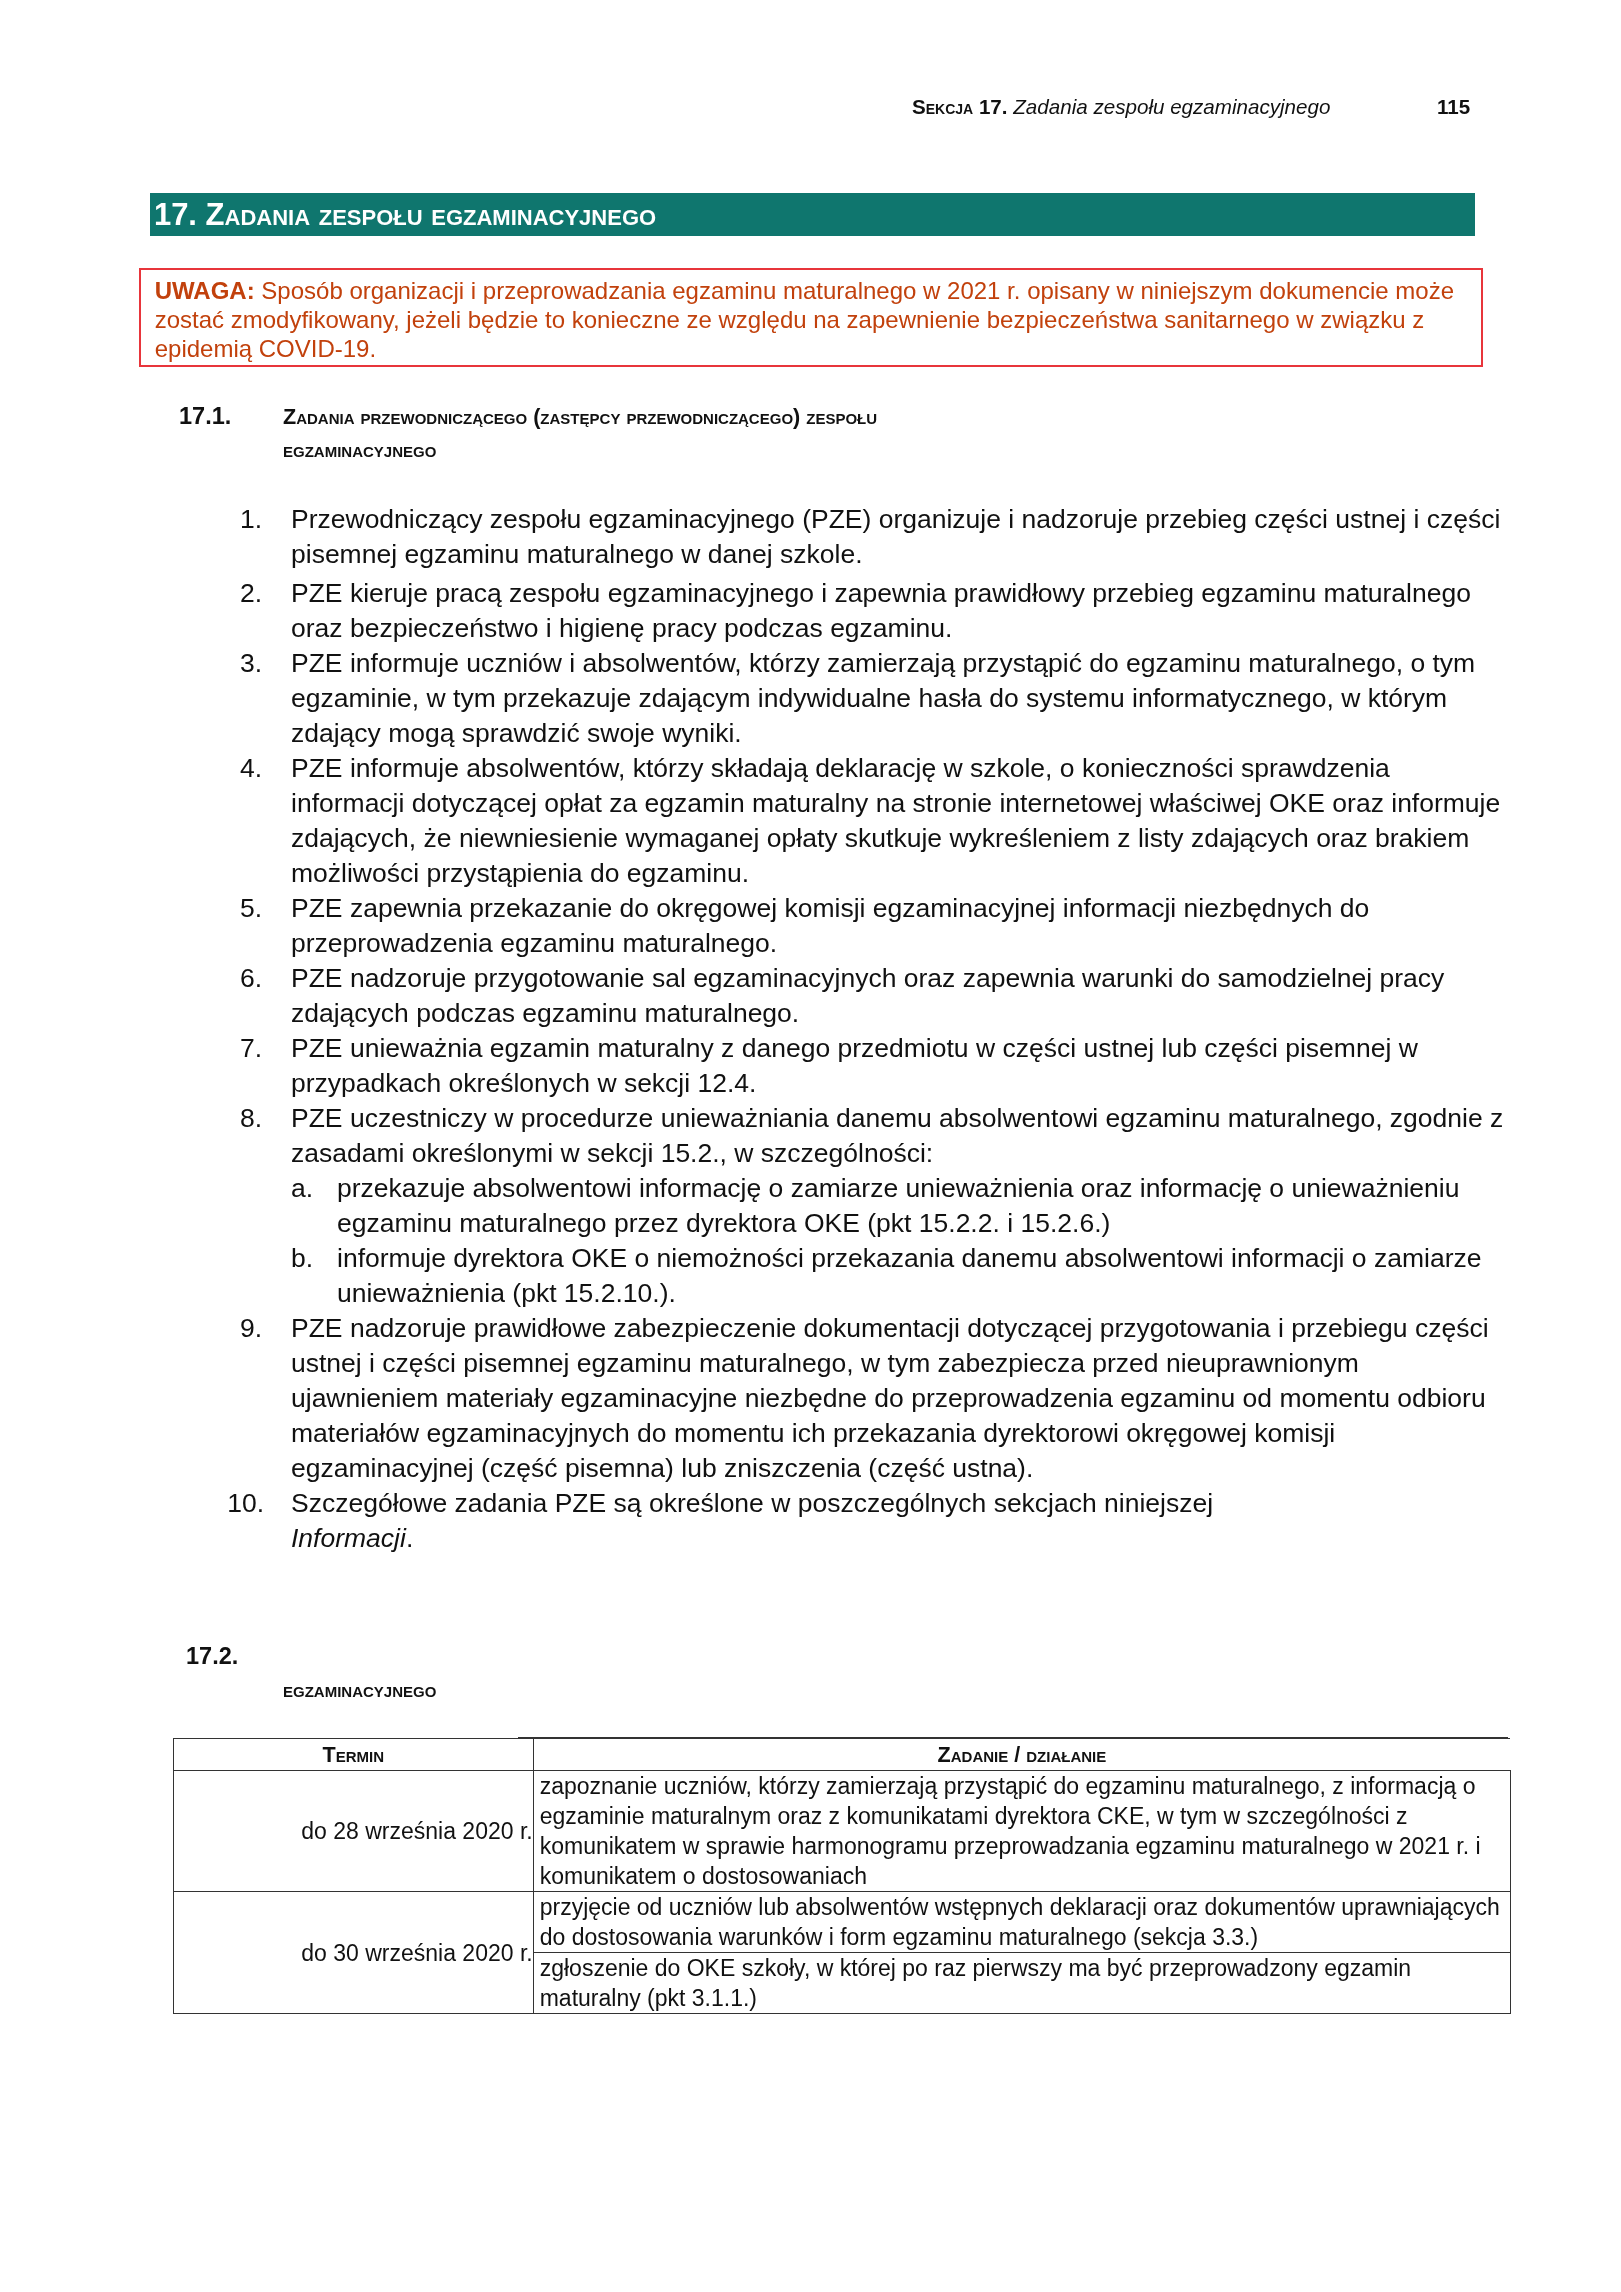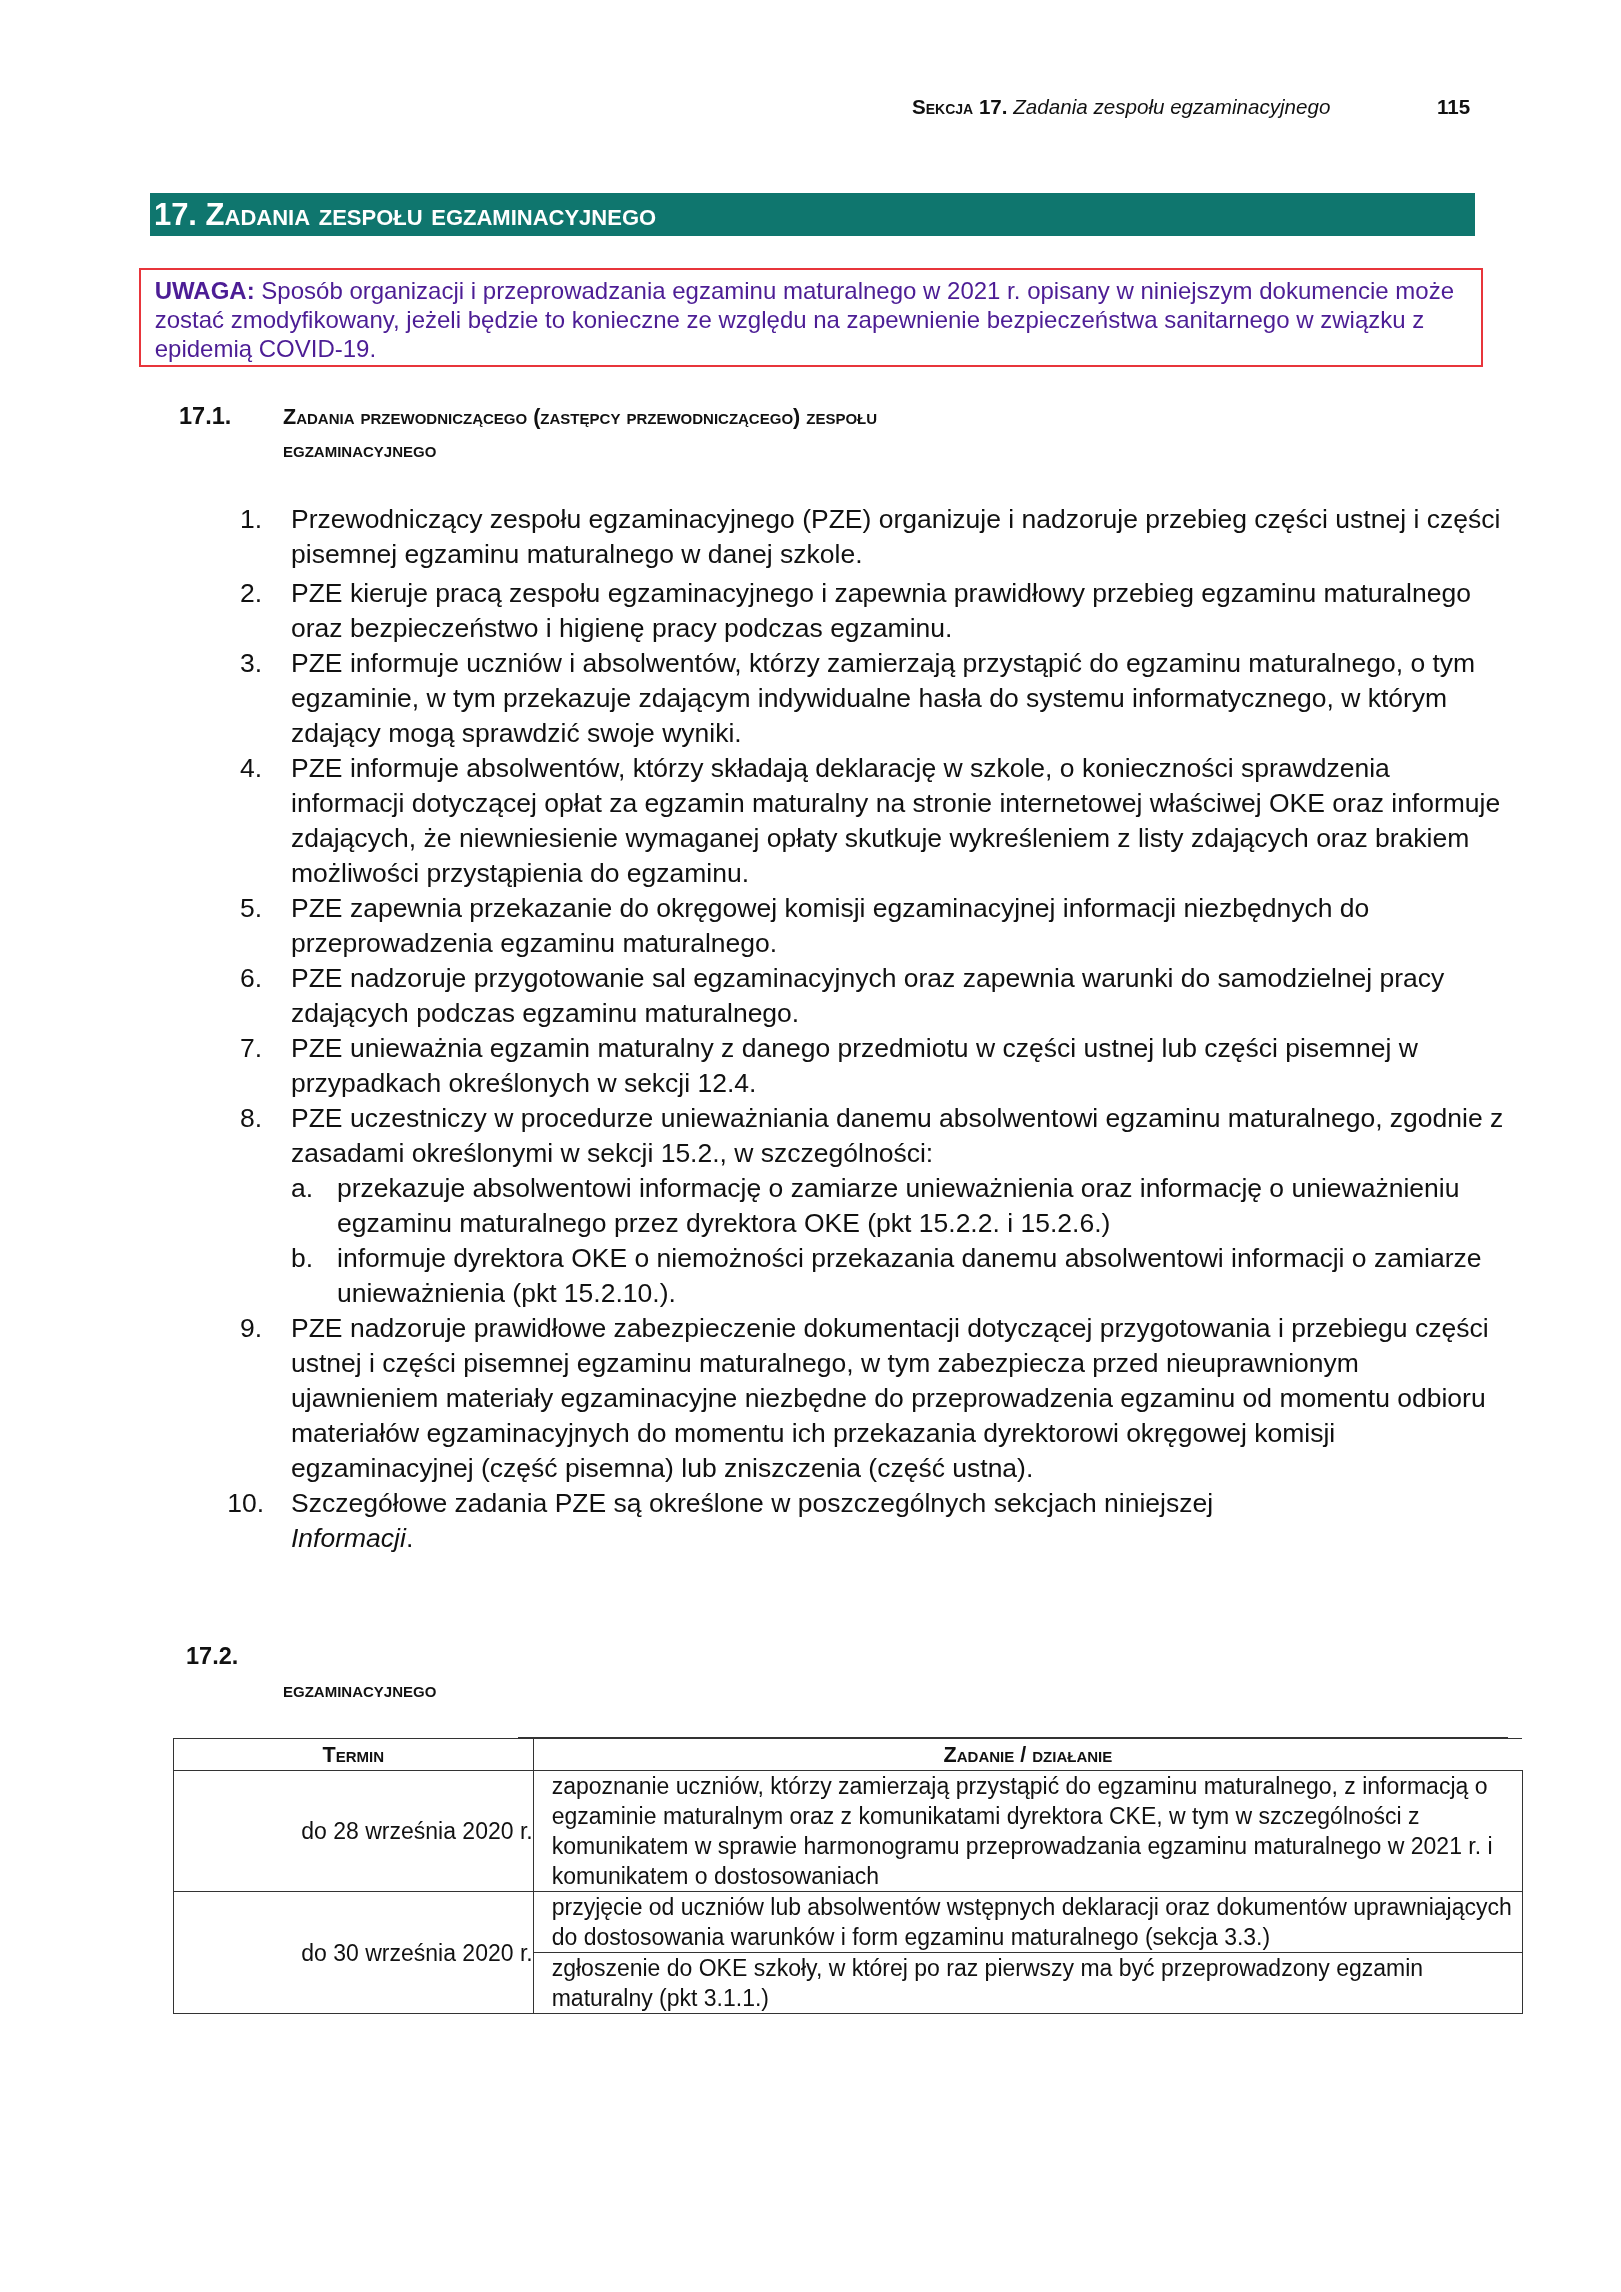--- a/index.html
+++ b/index.html
@@ -21,7 +21,7 @@
 
   #warning-box { position: absolute; left: 139px; top: 268px; width: 1344px; height: 99px;
                  border: 2px solid #e8353b; box-sizing: border-box; padding: 5.9px 0 0 13.7px;
-                 color: #4c1d95; font-size: 24px; line-height: 29px; }
+                 color: #c2410c; font-size: 24px; line-height: 29px; }
   #warning-box b { font-weight: bold; }
 
   .sec-head { position: absolute; font-weight: bold; font-size: 21.6px; line-height: 33px; }

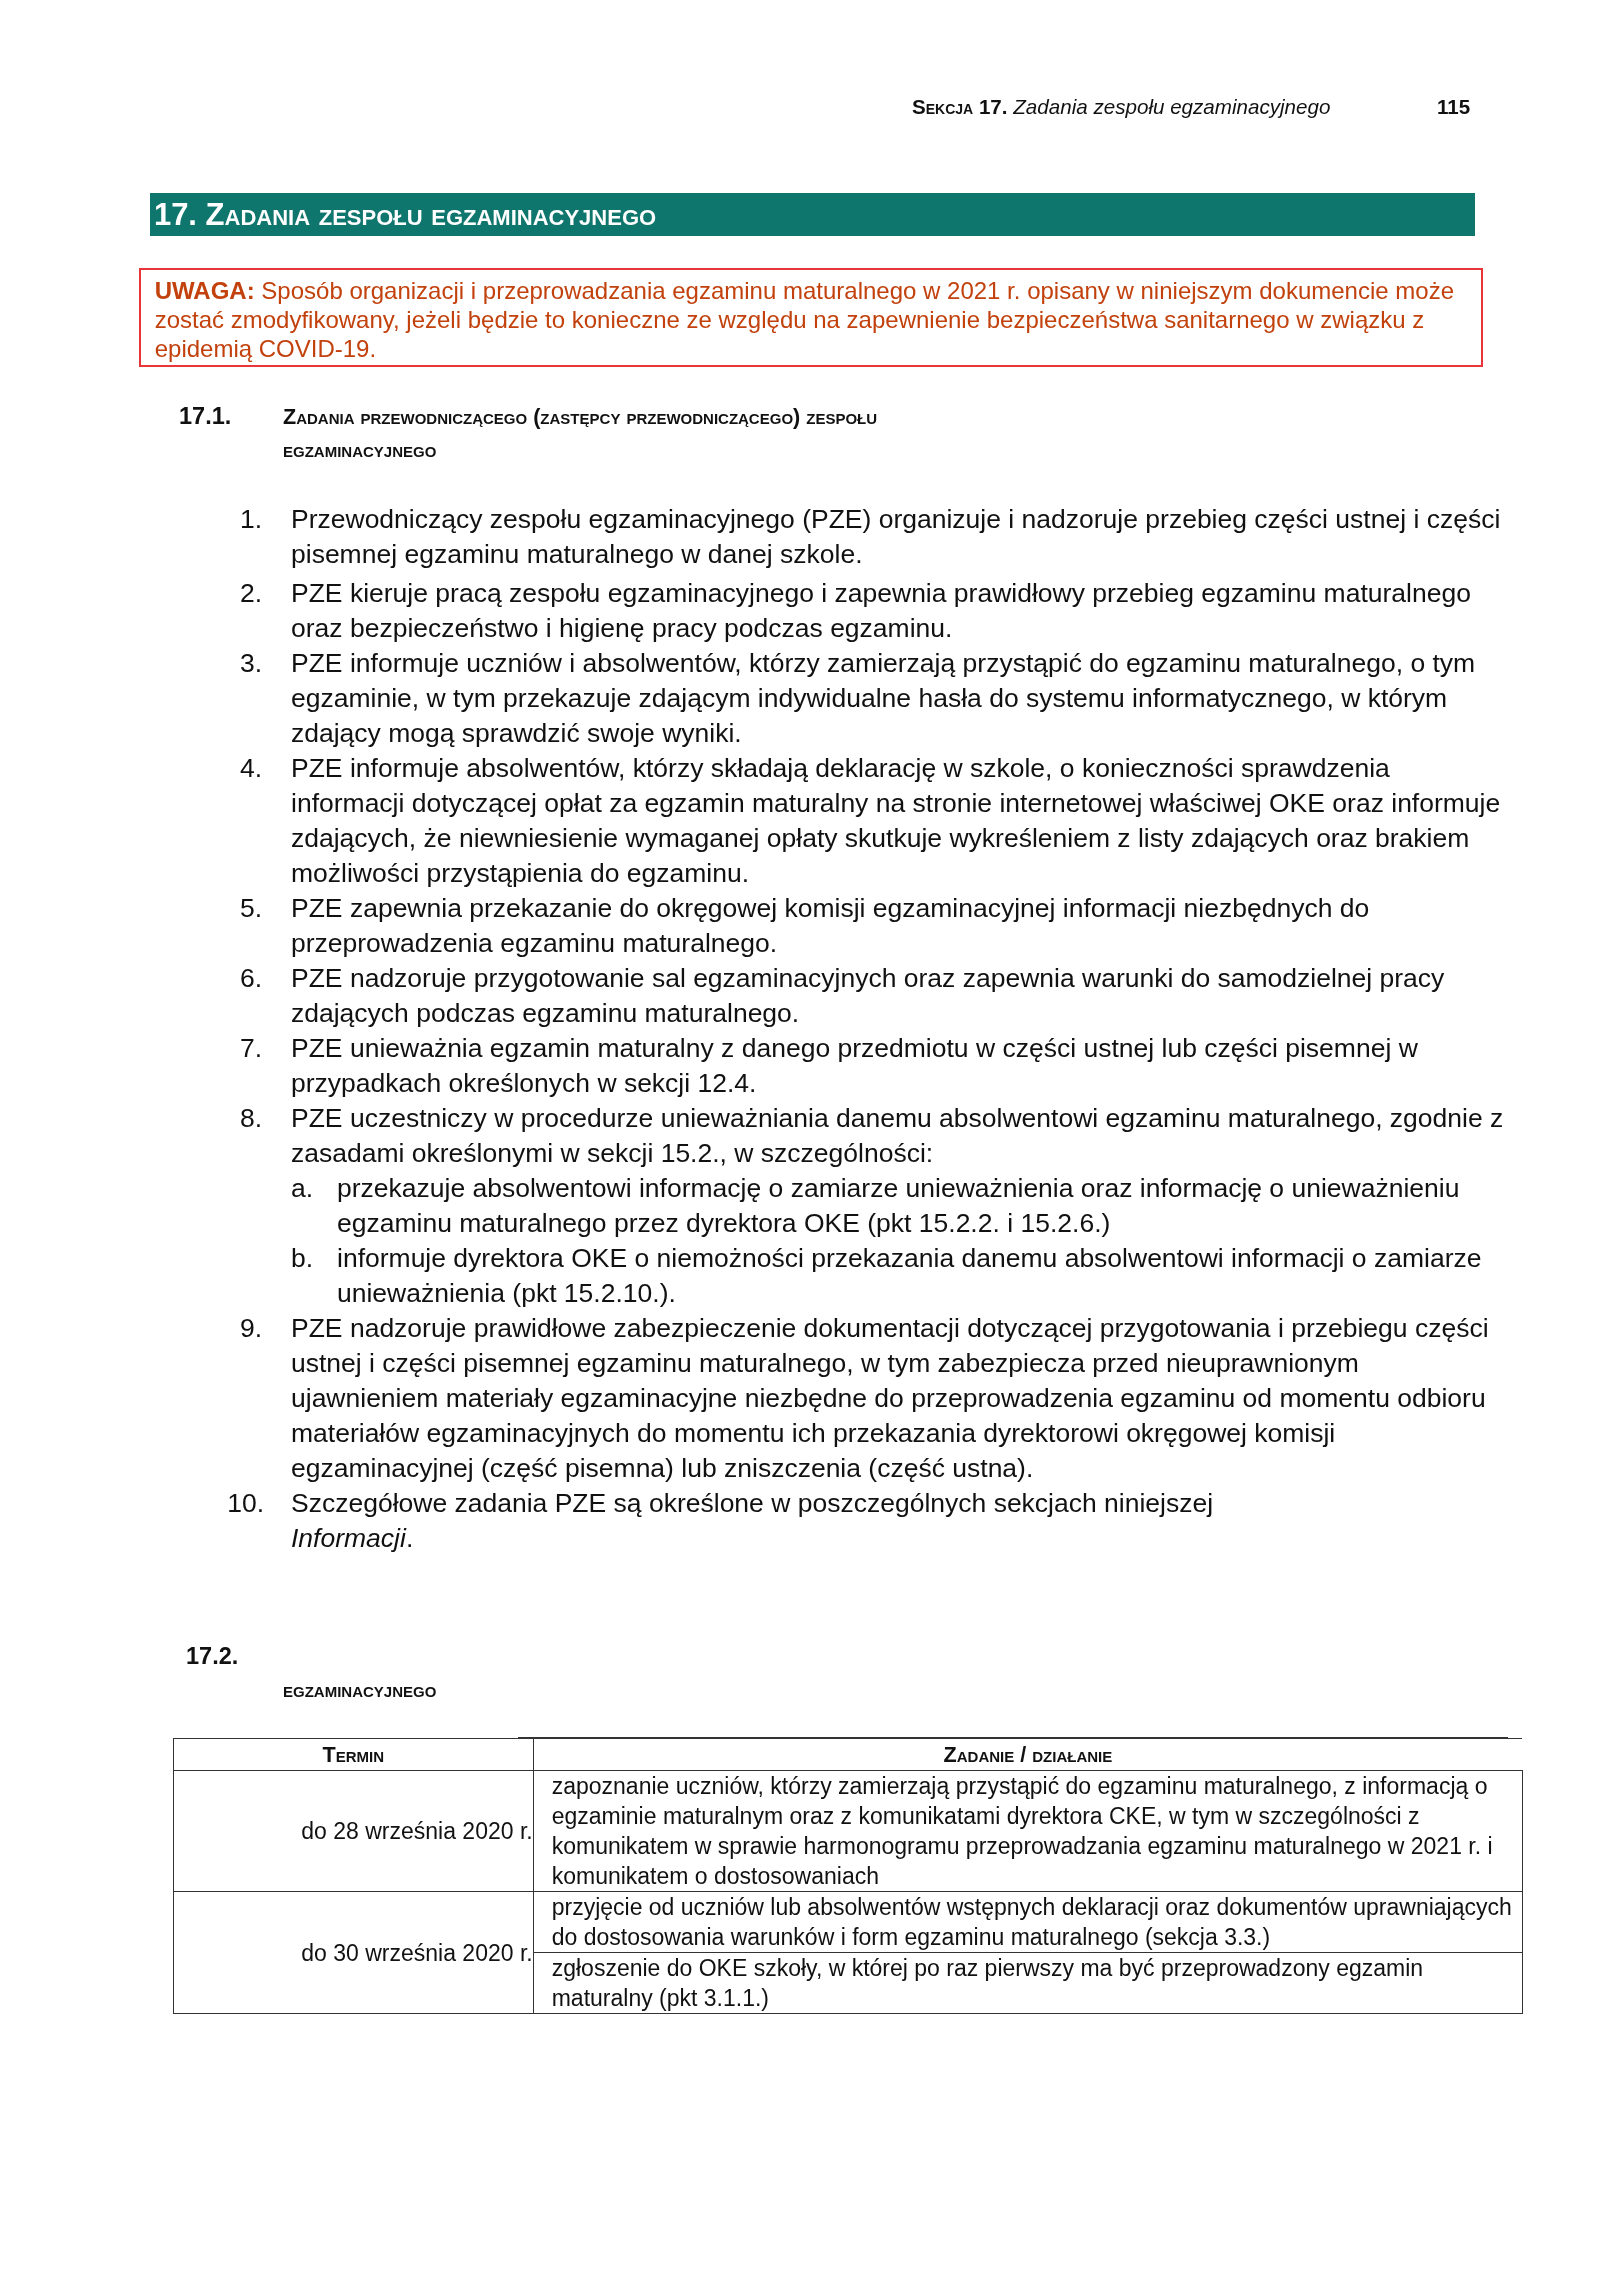--- a/index.html
+++ b/index.html
@@ -42,7 +42,7 @@
   #schedule-table th { font-weight: bold; font-size: 21.6px; height: 31px; font-variant: small-caps; text-align: center; }
   #schedule-table th.h2 { border-right: none; }
   #schedule-table td.term { width: 343px; padding-left: 15.7px; text-align: right; }
-  #schedule-table td.task { width: 970px; padding: 0 0 0 18px; vertical-align: top; }
+  #schedule-table td.task { width: 970px; padding: 0 0 0 6px; vertical-align: top; }
   .hdr-topline { position: absolute; left: 518px; top: 1737px; width: 990px; height: 0;
                  border-top: 1.5px solid #333; }
 </style>

